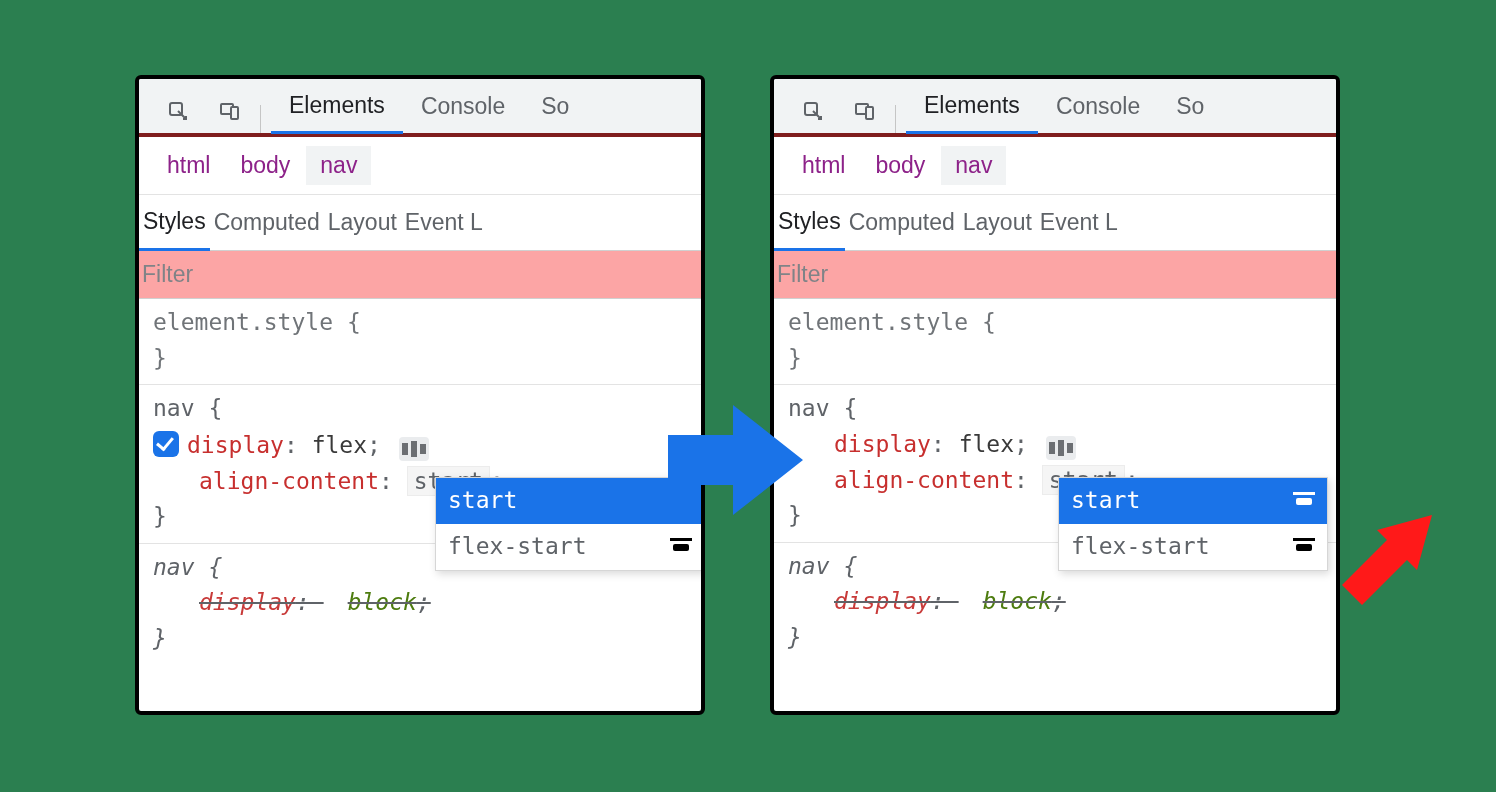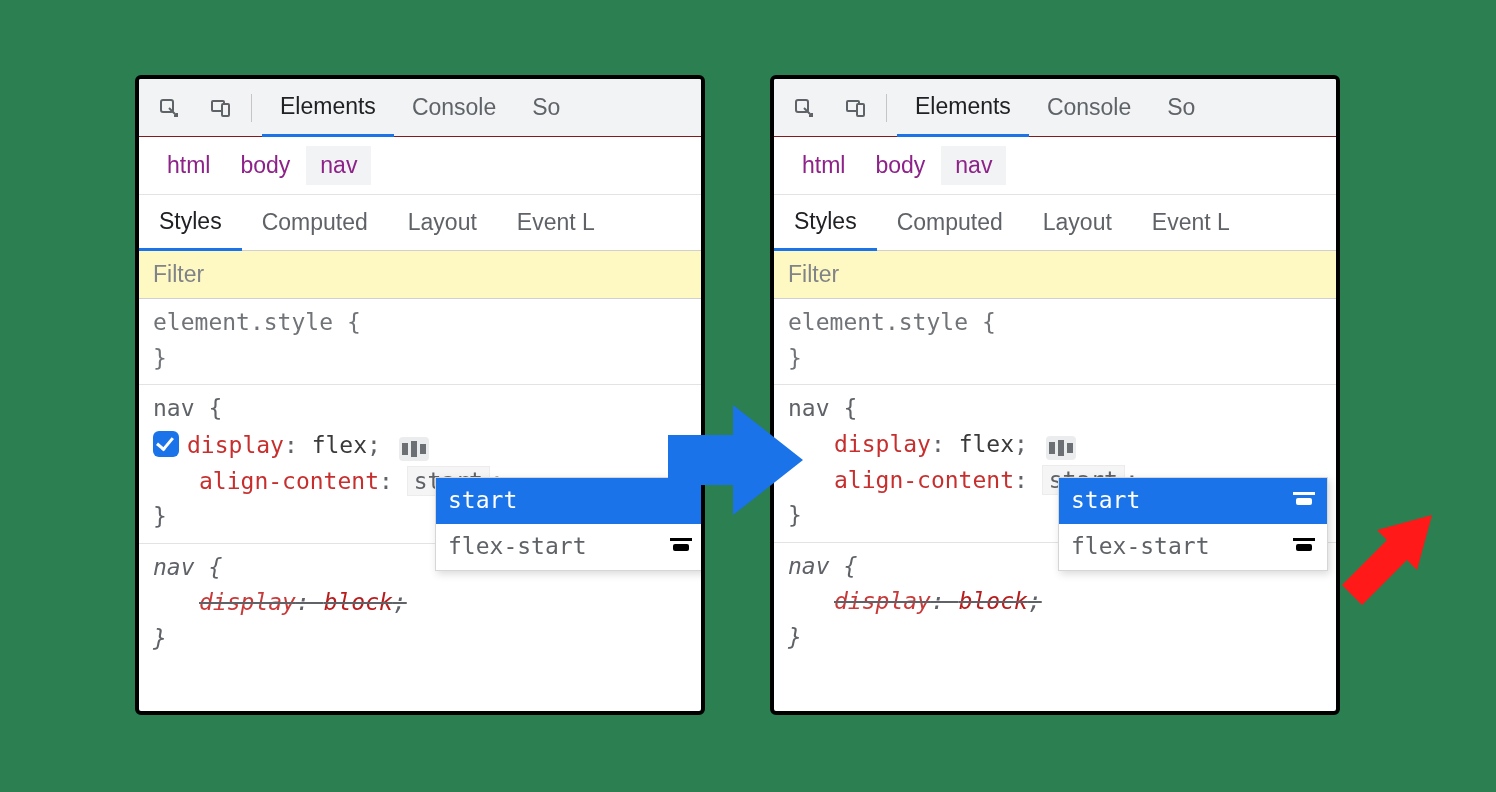--- a/index.html
+++ b/index.html
@@ -25,12 +25,13 @@
   
   .toolbar {
     display: flex;
-    align-items: center;
+    align-items: flex-end;
     height: 58px;
     background: #f1f3f4;
-    border-bottom: 1px solid #7f1d1d;
-    font-size: 23px;
-    color: #5f6368;
+    border-bottom: 4px solid #7f1d1d;
+    font-size: 23px;
+    color: #5f6368;
+    padding-left: 9px;
   }
   .toolbar .iconbtn {
     width: 44px; height: 44px;

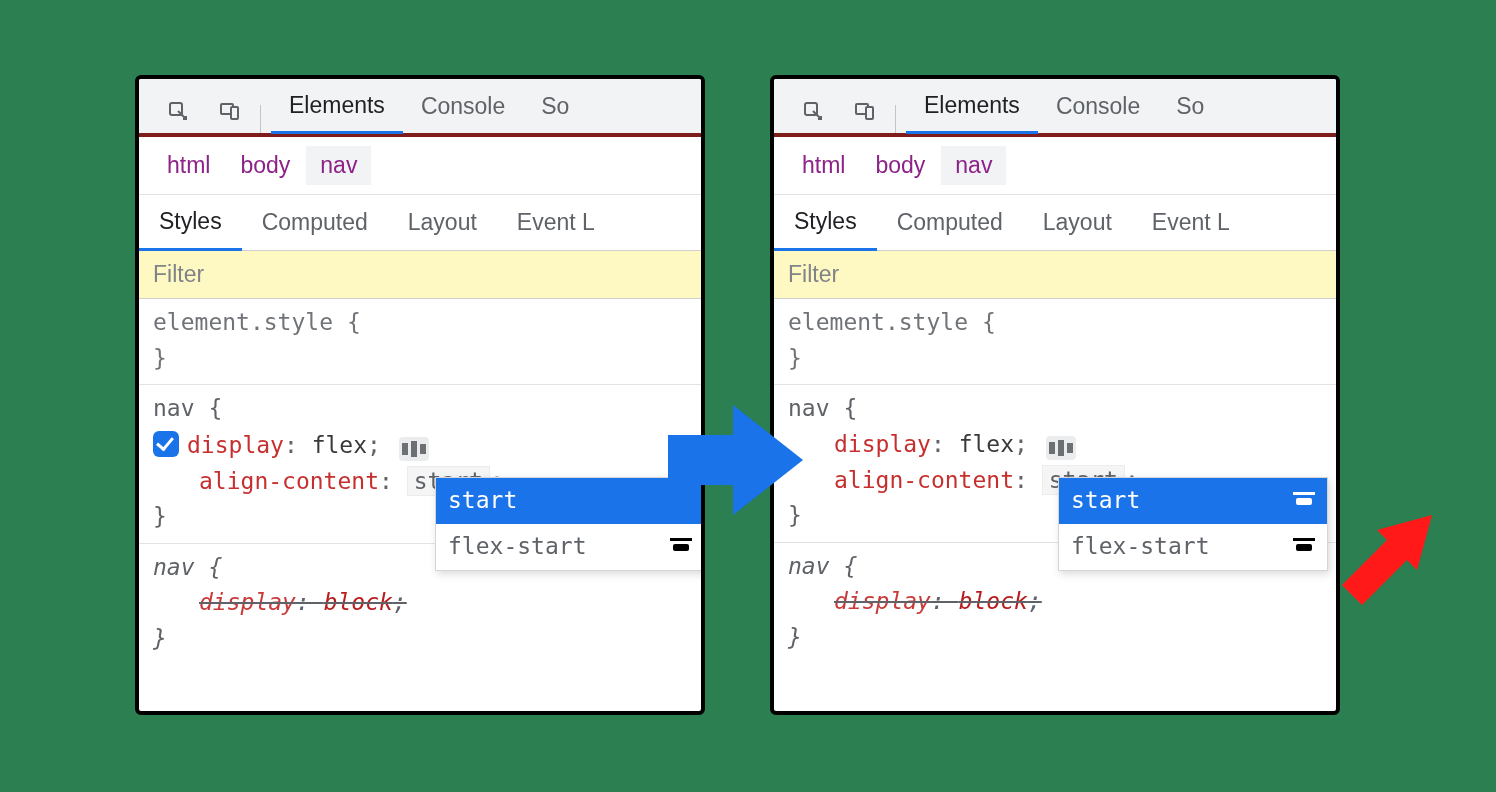--- a/index.html
+++ b/index.html
@@ -78,7 +78,7 @@
     color: #5f6368;
   }
   .subtab {
-    padding: 0 20px;
+    padding: 0 4px;
     height: 100%;
     display: flex; align-items: center;
   }

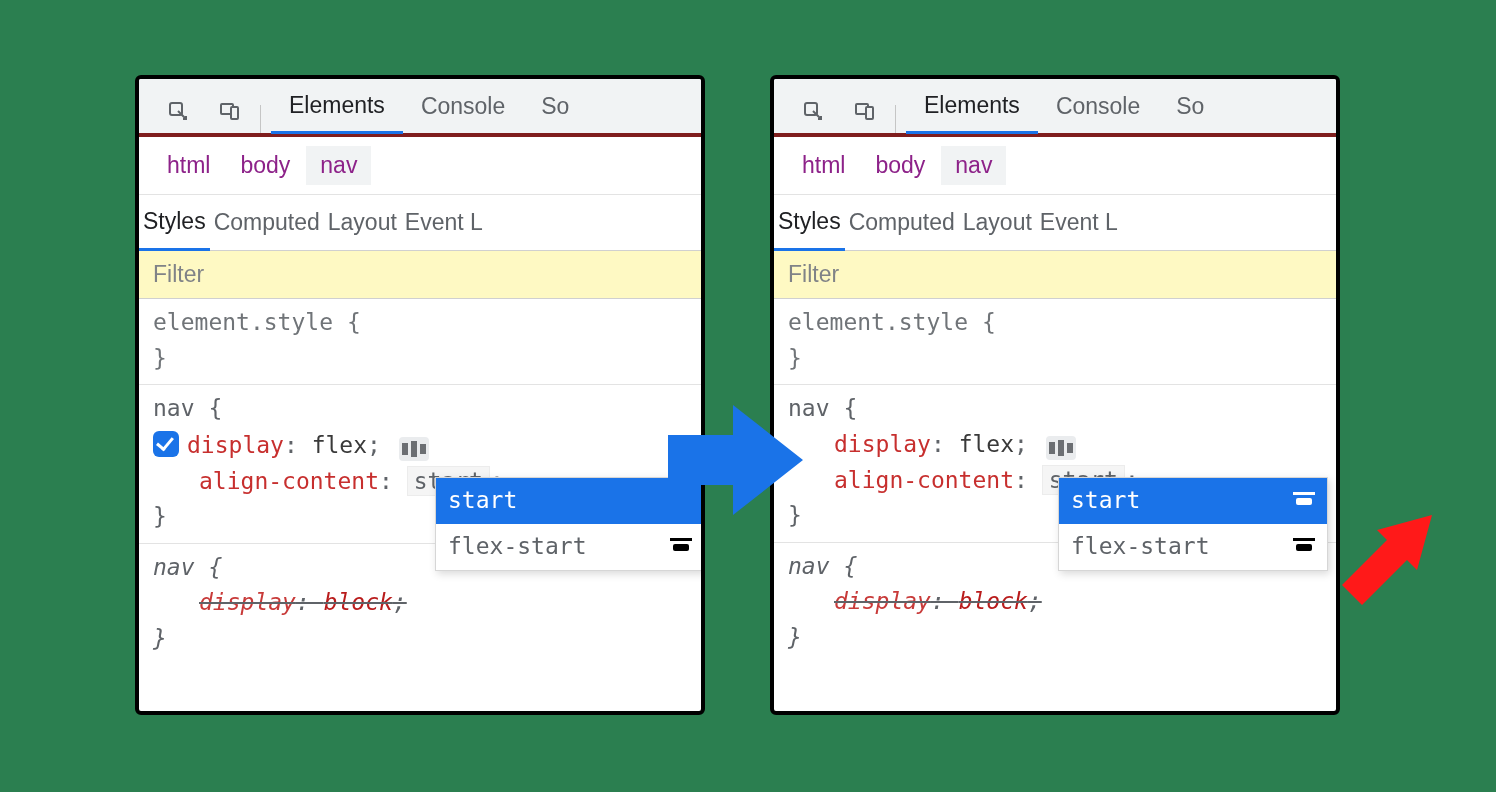--- a/index.html
+++ b/index.html
@@ -93,9 +93,9 @@
   .filterrow {
     height: 48px;
     border-bottom: 1px solid #d0d0d0;
-    background: #fef9c3;
-    display: flex; align-items: center;
-    padding: 0 14px;
+    background: #fca5a5;
+    display: flex; align-items: center;
+    padding: 0 3px;
   }
   .filter-input {
     border: none; outline: none;

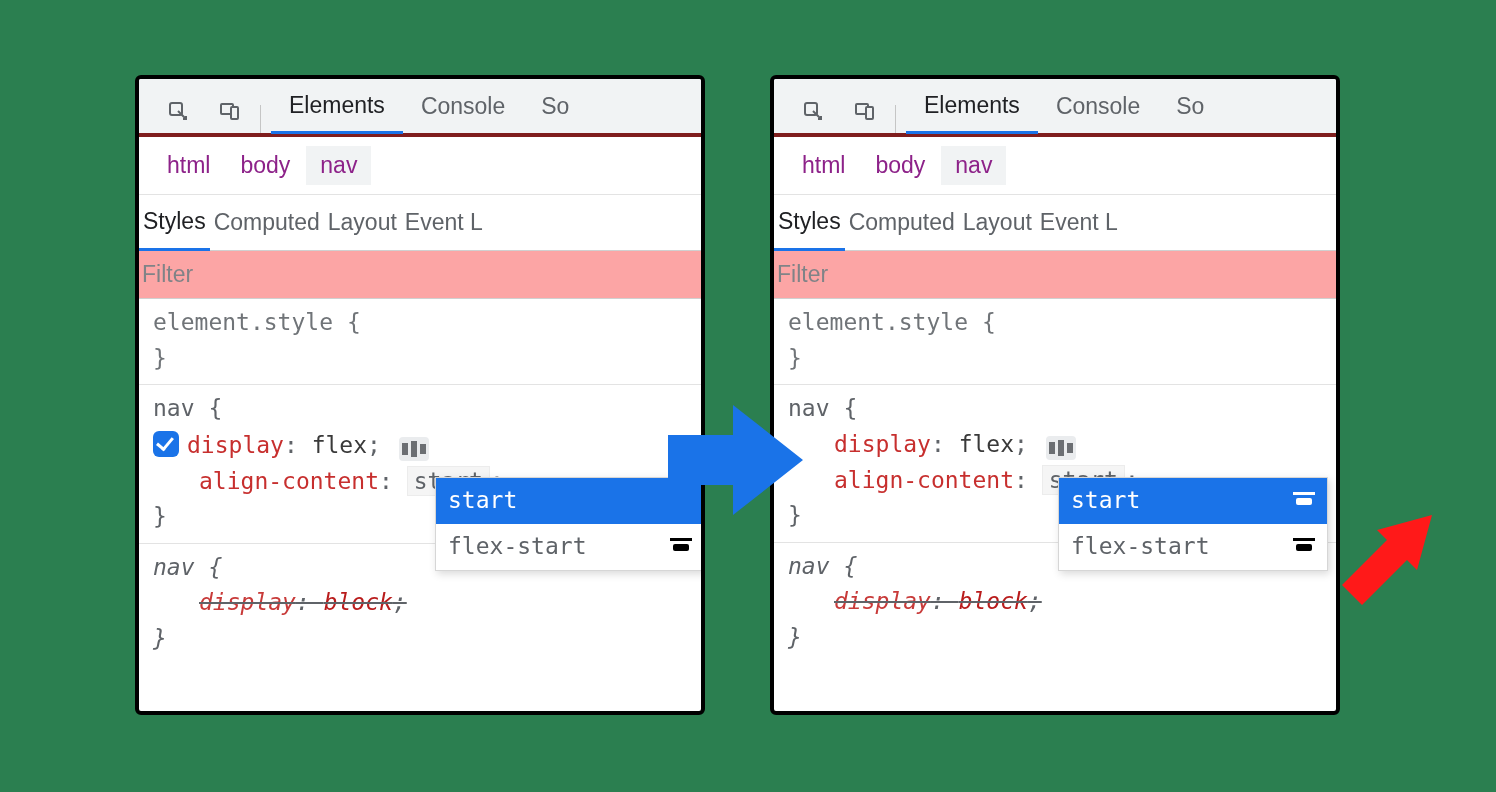--- a/index.html
+++ b/index.html
@@ -122,7 +122,7 @@
   .codeblock .italic { font-style: italic; color:#5f6368; }
   .codeblock .strike { text-decoration: line-through; }
   .codeblock .strike .prop { color: #c83a39; }
-  .codeblock .strike .val { color: #b91c1c; }
+  .codeblock .strike .val { color: #4d7c0f; margin-left: 24px; }
   .checkbox {
     display:inline-block; width:26px; height:26px;
     background:#1a73e8; border-radius:6px;

